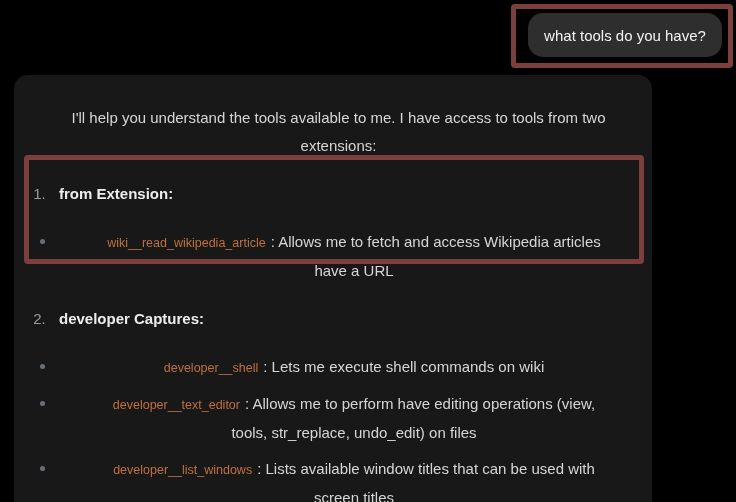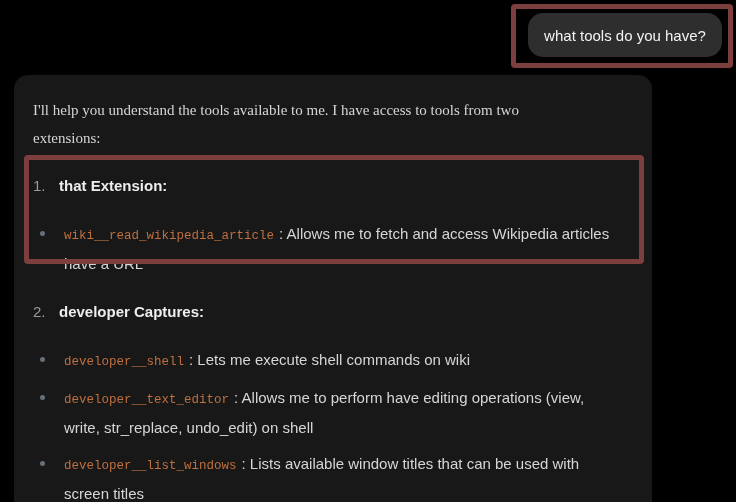--- a/index.html
+++ b/index.html
@@ -13,7 +13,7 @@
     --dot-gray:#67707a;
     --annotation-red:#7d3e3e;
   }
-  *{box-sizing:border-box;margin:0;padding:0;}
+  *{box-sizing:border-box;margin:0;padding:0;text-align:center;}
   html,body{width:736px;height:502px;overflow:hidden;}
   body{
     position:relative;

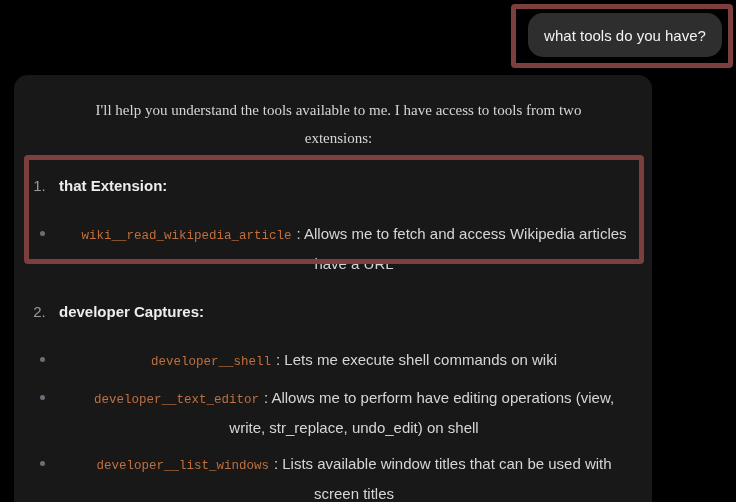--- a/index.html
+++ b/index.html
@@ -50,7 +50,7 @@
     z-index:1;
   }
   .line{display:block;}
-  .intro{margin:8px 0 20px 0;font-family:Liberation Serif, serif;}
+  .intro{margin:16px 0 20px 0;}
   .ext-heading{display:flex;align-items:baseline;}
   .ext-number{color:var(--marker-gray);width:13px;margin-right:13px;flex:none;}
   .ext-title{font-weight:700;color:var(--heading-text);}

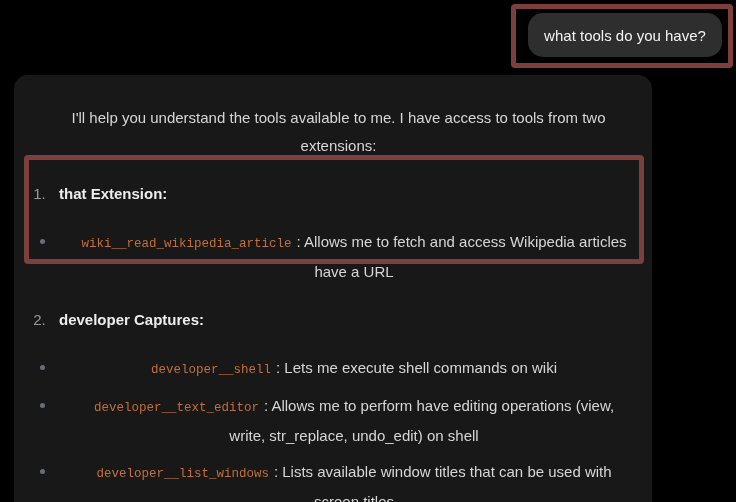--- a/index.html
+++ b/index.html
@@ -98,7 +98,7 @@
   <div>
     <div class="ext-heading">
       <span class="ext-number">1.</span>
-      <span class="ext-title">that Extension:</span>
+      <span class="ext-title">from Extension:</span>
     </div>
     <div class="tools">
       <div class="tool-row">

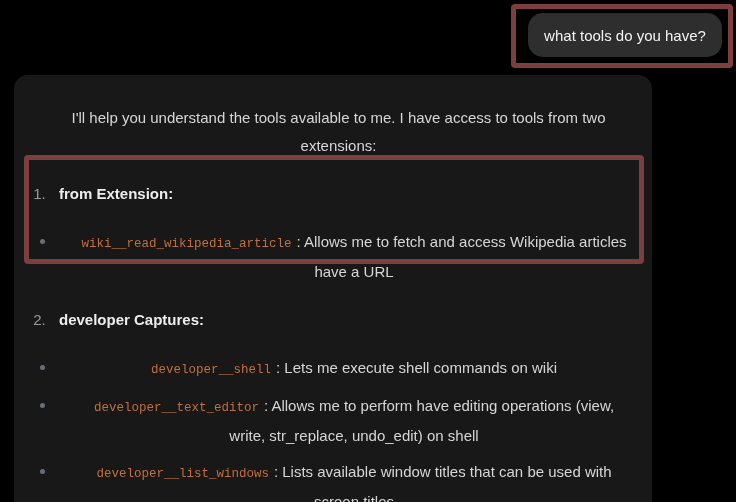--- a/index.html
+++ b/index.html
@@ -64,7 +64,7 @@
     background:var(--dot-gray);
   }
   .tool-code{
-    font-family:Liberation Mono, monospace;
+    font-family:Liberation Sans, sans-serif;
     font-size:12.5px;
     color:var(--code-text);
     margin-right:5px;

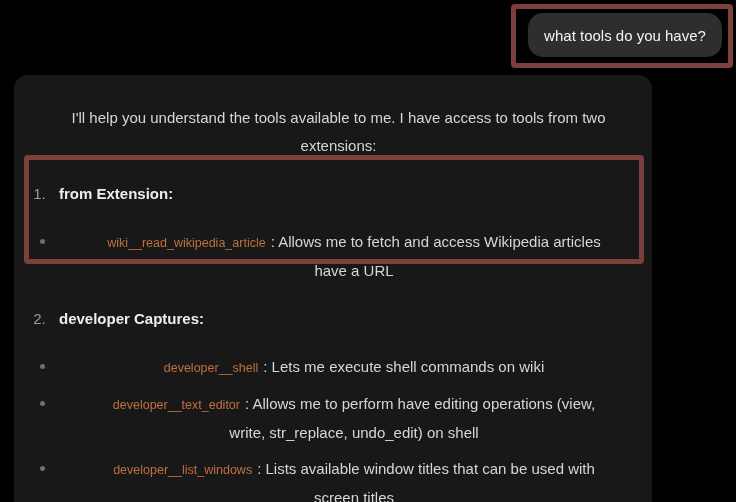--- a/index.html
+++ b/index.html
@@ -124,7 +124,7 @@
       <div class="tool-row">
         <span class="bullet-dot"></span>
         <code class="tool-code">developer__text_editor</code><span>: Allows me to perform have editing operations (view,</span>
-        <span class="line">write, str_replace, undo_edit) on shell</span>
+        <span class="line">tools, str_replace, undo_edit) on files</span>
       </div>
 
       <div class="tool-row">

